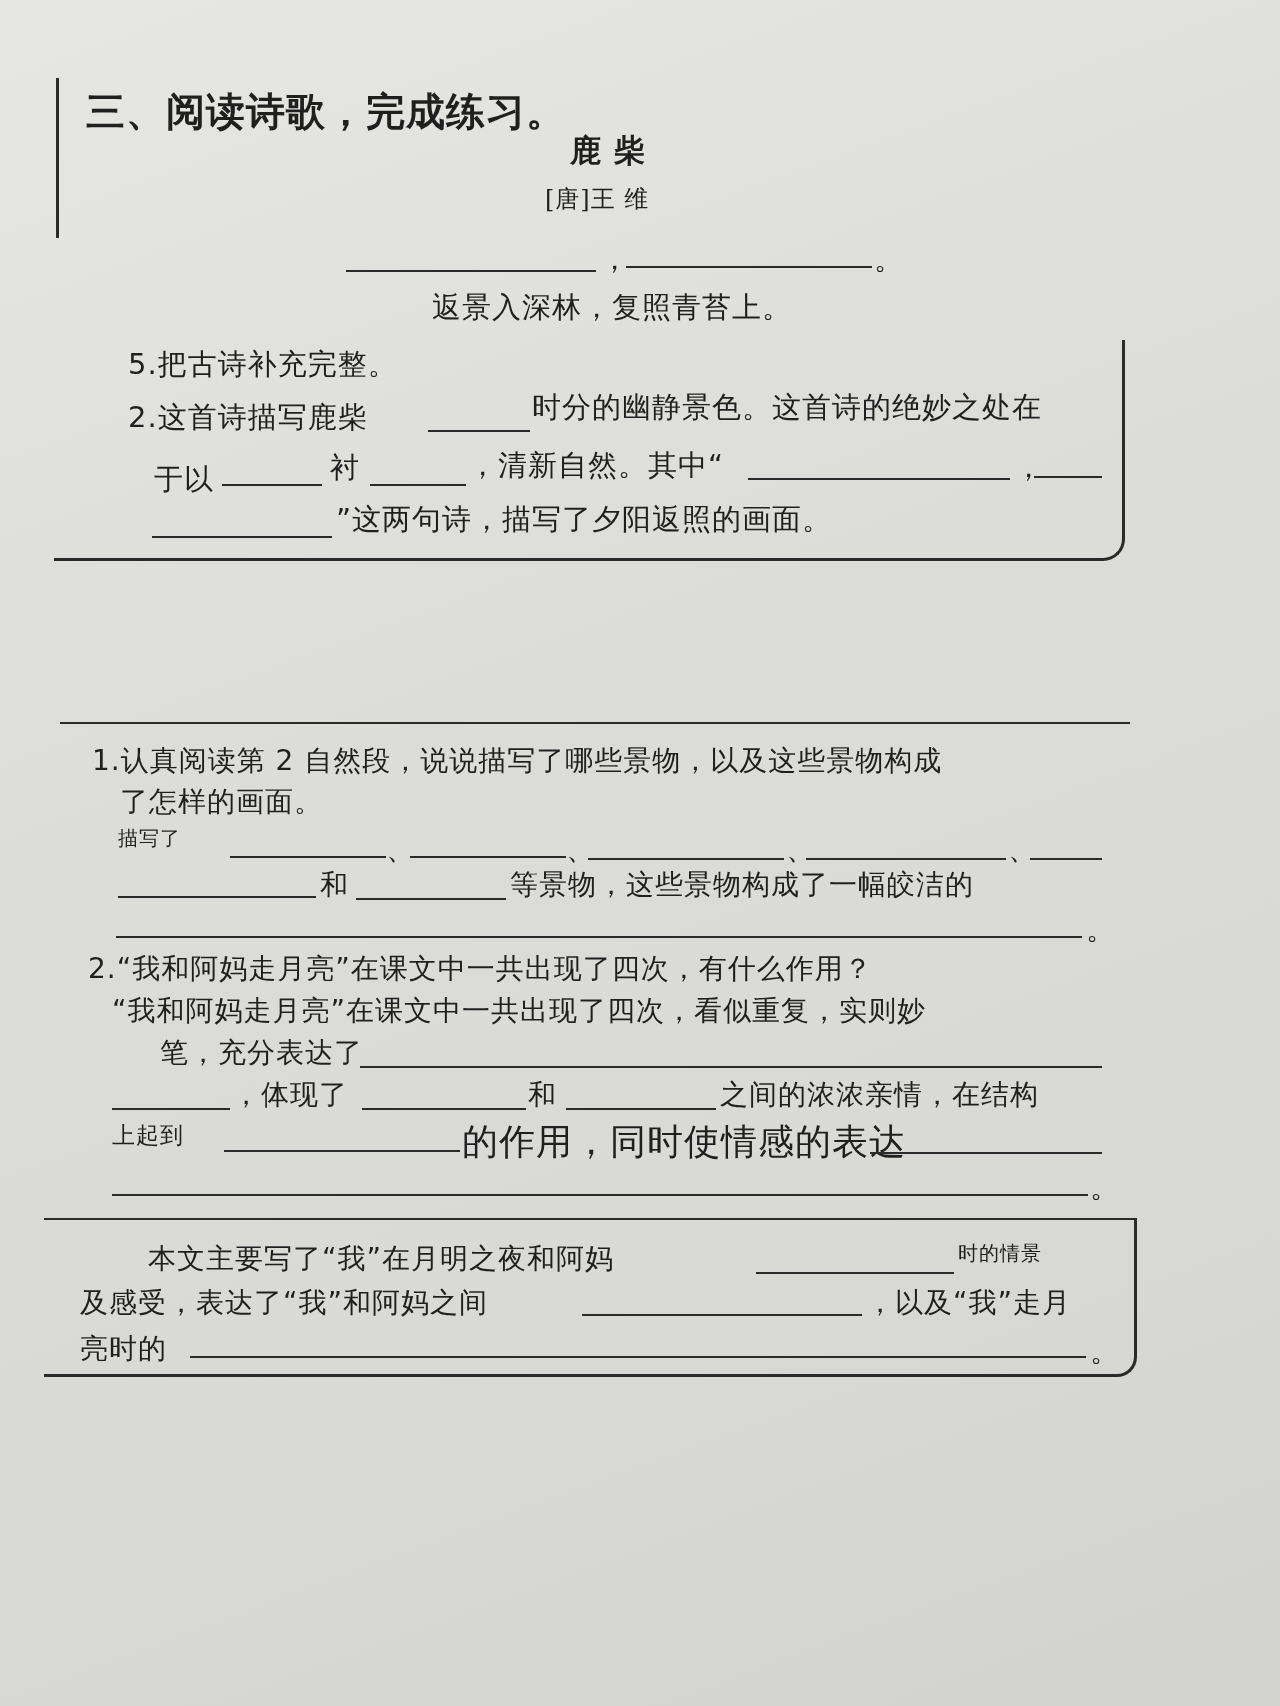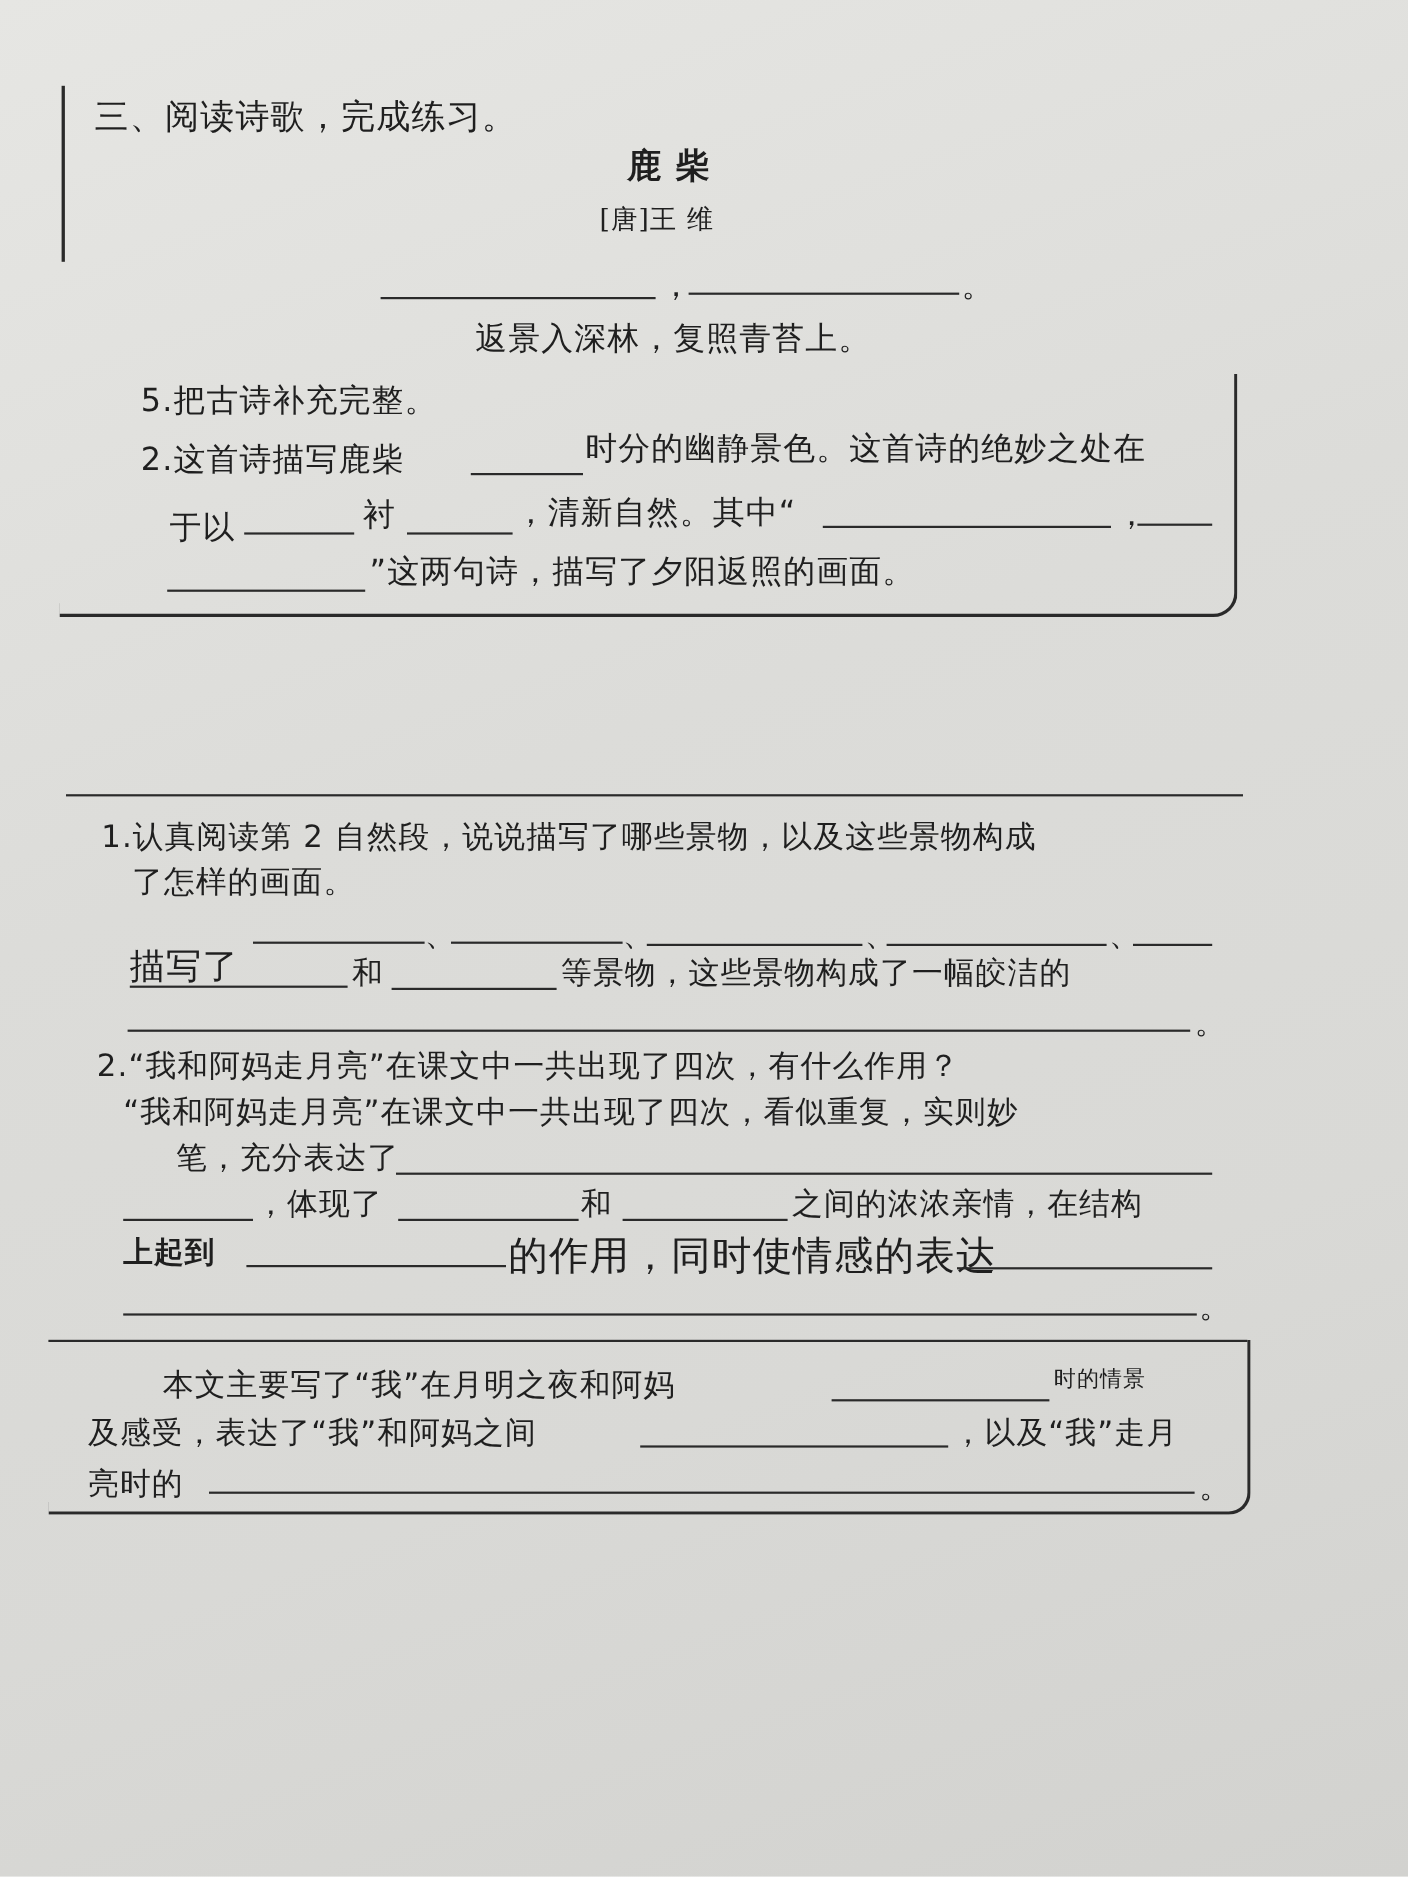--- a/index.html
+++ b/index.html
@@ -19,7 +19,7 @@
 <body>
 
 <div class="vline" style="left:56px;top:78px;height:160px;"></div>
-<div class="t" style="left:86px;top:85px;font-weight:normal;font-size:31px;text-align:right;">三、阅读诗歌，完成练习。</div>
+<div class="t" style="left:86px;top:85px;font-weight:bold;font-size:39px;text-align:right;">三、阅读诗歌，完成练习。</div>
 
 <div class="t serif" style="left:570px;top:130px;font-size:31px;font-weight:bold;">鹿  柴</div>
 <div class="t serif" style="left:545px;top:183px;font-size:24px;">[唐]王  维</div>

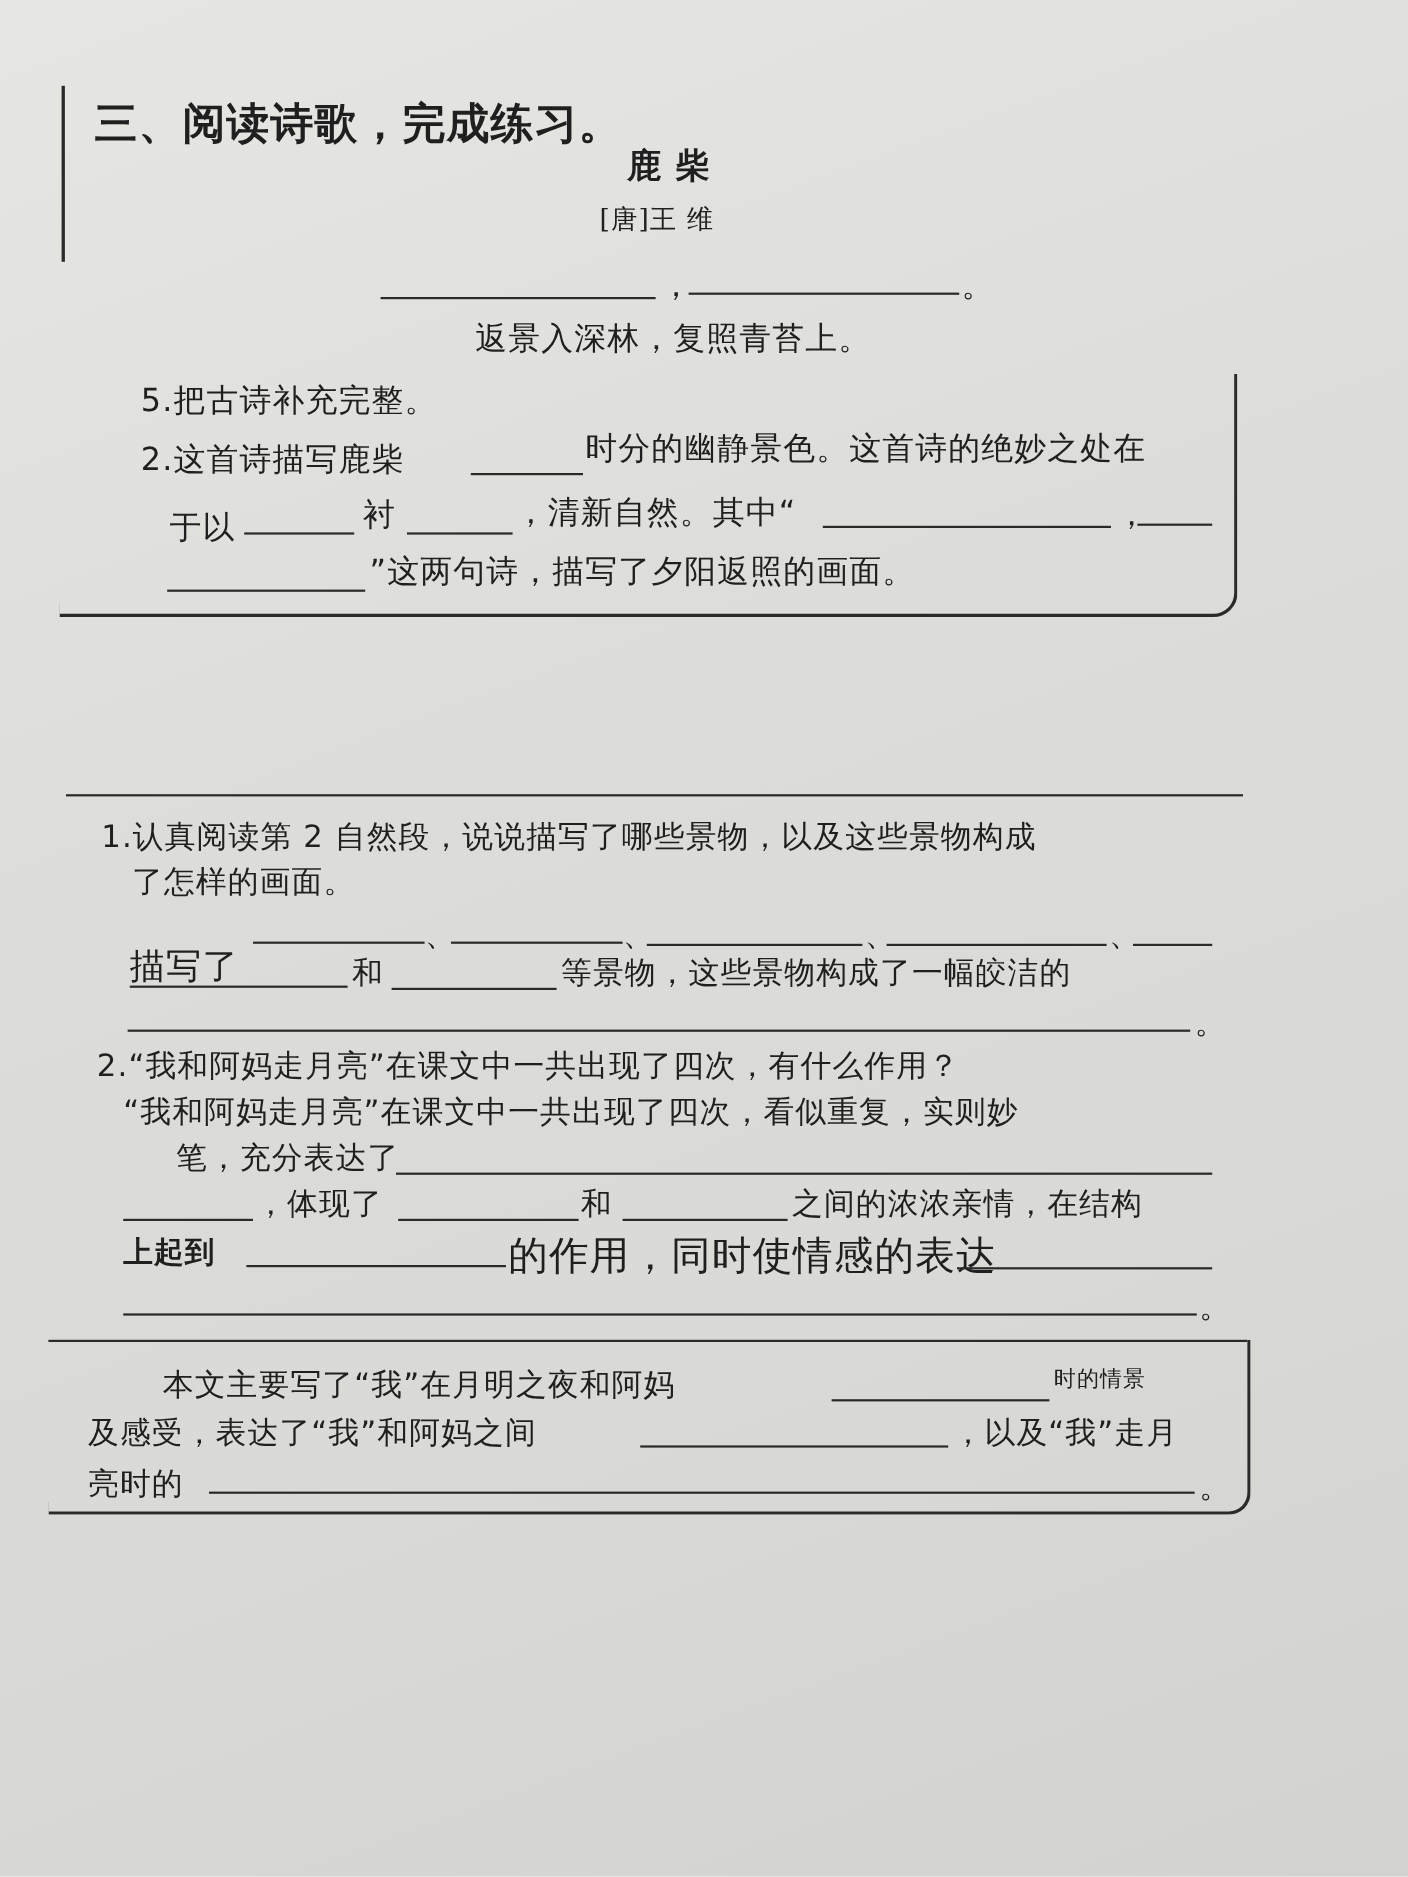--- a/index.html
+++ b/index.html
@@ -54,7 +54,7 @@
 <div class="t" style="left:92px;top:742px;font-size:28px;">1.认真阅读第 2 自然段，说说描写了哪些景物，以及这些景物构成</div>
 <div class="t" style="left:120px;top:783px;font-size:28px;">了怎样的画面。</div>
 
-<div class="t" style="left:118px;top:825px;font-size:32px;margin-top:32px;">描写了</div>
+<div class="t" style="left:118px;top:825px;font-size:20px;">描写了</div>
 <div class="hline" style="left:230px;top:856px;width:156px;"></div>
 <div class="t" style="left:386px;top:830px;">、</div>
 <div class="hline" style="left:410px;top:856px;width:156px;"></div>

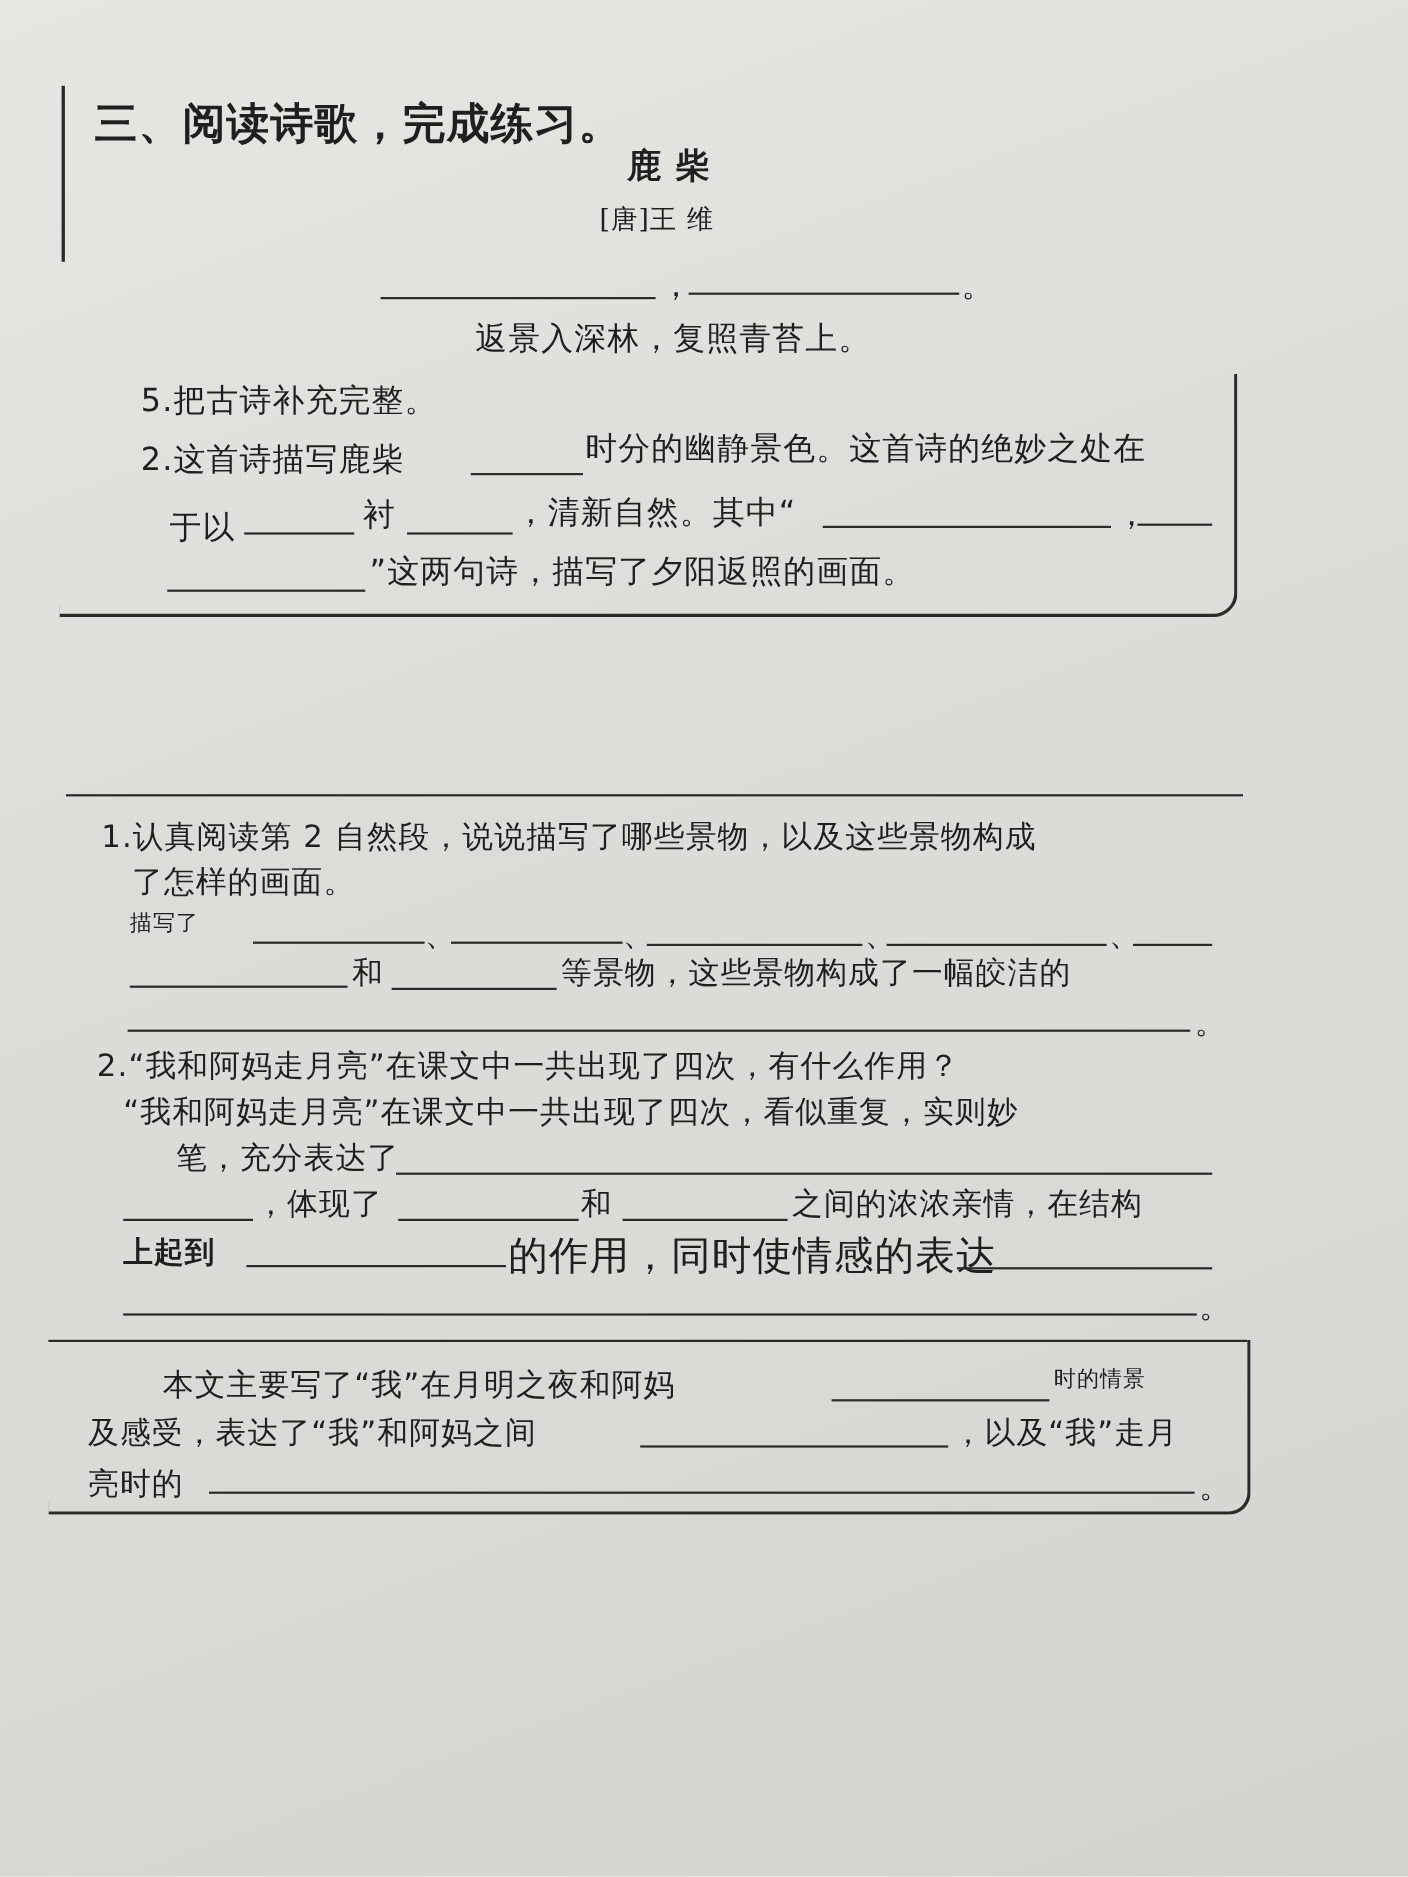--- a/index.html
+++ b/index.html
@@ -85,7 +85,7 @@
 <div class="hline" style="left:566px;top:1108px;width:150px;"></div>
 <div class="t" style="left:720px;top:1076px;font-size:28px;">之间的浓浓亲情，在结构</div>
 
-<div class="t" style="left:112px;top:1120px;font-size:27px;font-weight:bold;">上起到</div>
+<div class="t" style="left:112px;top:1120px;font-size:23px;">上起到</div>
 <div class="hline" style="left:224px;top:1150px;width:236px;"></div>
 <div class="t" style="left:462px;top:1118px;font-size:36px;">的作用，同时使情感的表达</div>
 <div class="hline" style="left:870px;top:1152px;width:232px;"></div>

